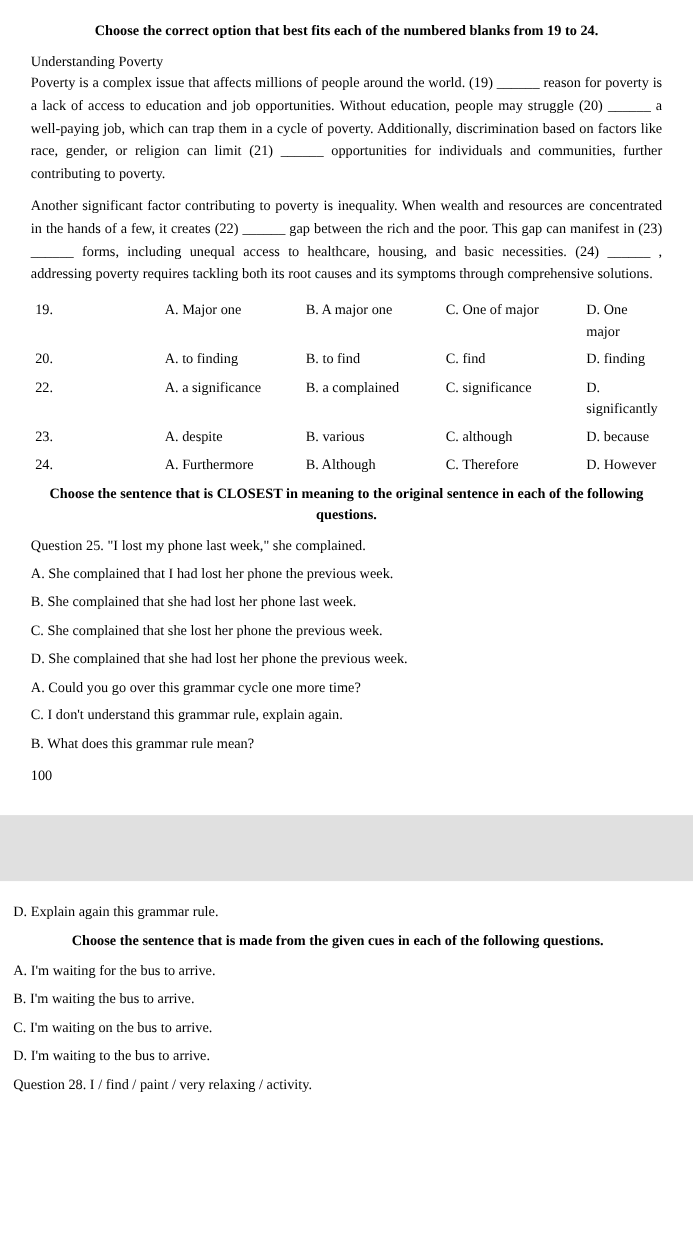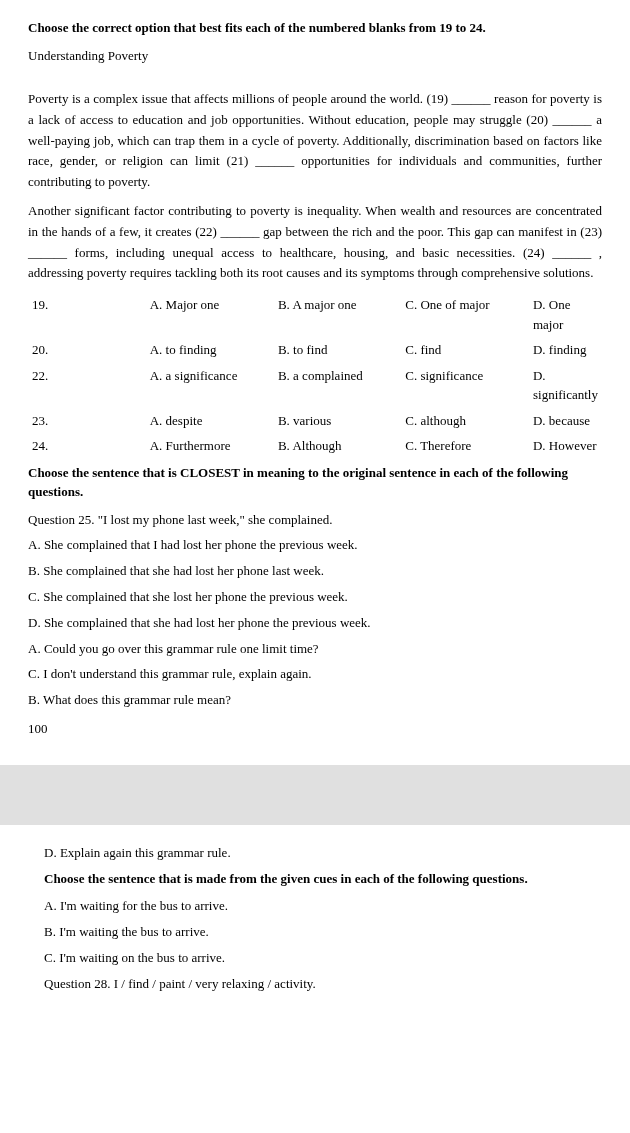--- a/index.html
+++ b/index.html
@@ -22,6 +22,7 @@
       font-weight: bold;
       margin-bottom: 8px;
       line-height: 1.5;
+      text-align: center;
     }
     .section-title {
       margin-bottom: 24px;

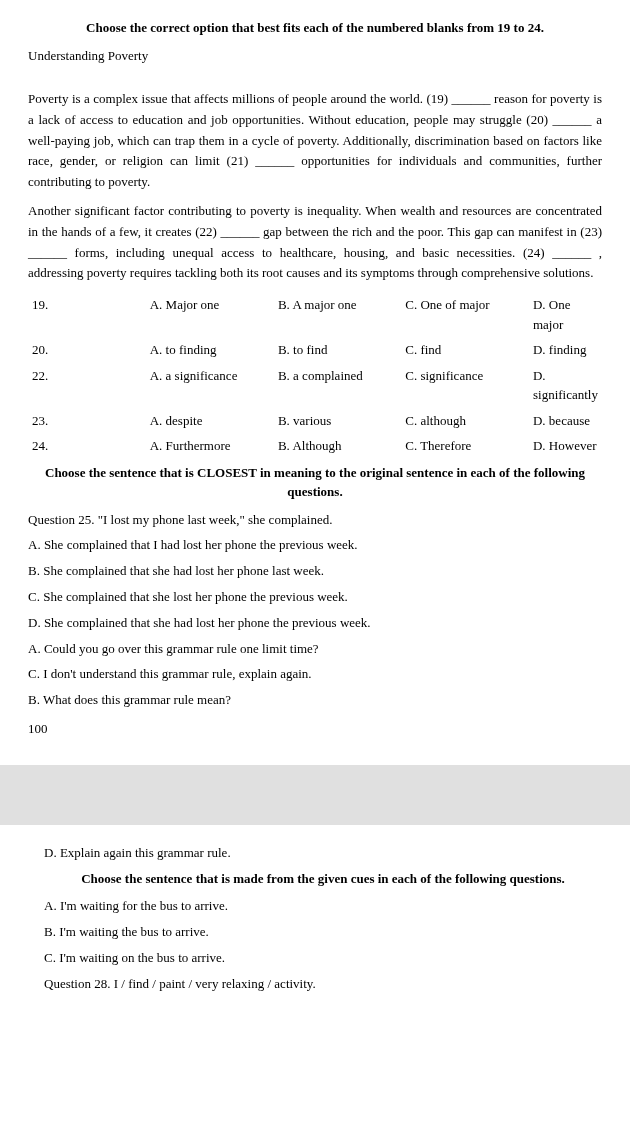--- a/index.html
+++ b/index.html
@@ -25,7 +25,7 @@
       text-align: center;
     }
     .section-title {
-      margin-bottom: 24px;
+      margin-bottom: 0;
       line-height: 1.5;
     }
     .passage {

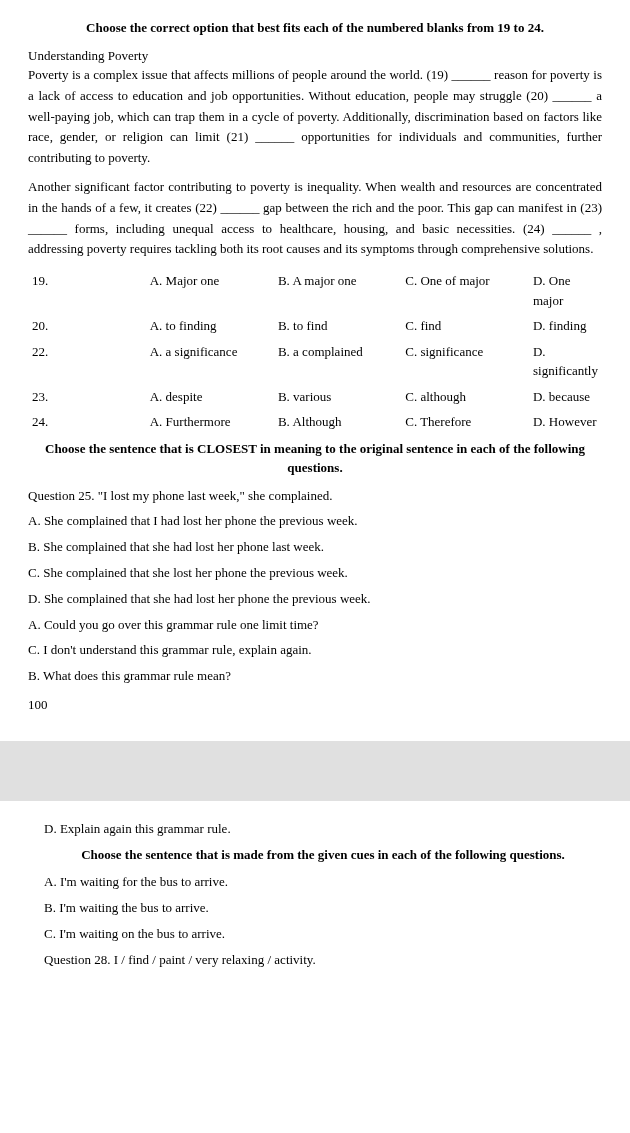--- a/index.html
+++ b/index.html
@@ -125,7 +125,7 @@
     </div>
 
   <div id="q26-options">
-      <p class="question-item">A. Could you go over this grammar rule one limit time?</p>
+      <p class="question-item">A. Could you go over this grammar cycle one more time?</p>
       <p class="question-item">C. I don't understand this grammar rule, explain again.</p>
       <p class="question-item">B. What does this grammar rule mean?</p>
     </div>

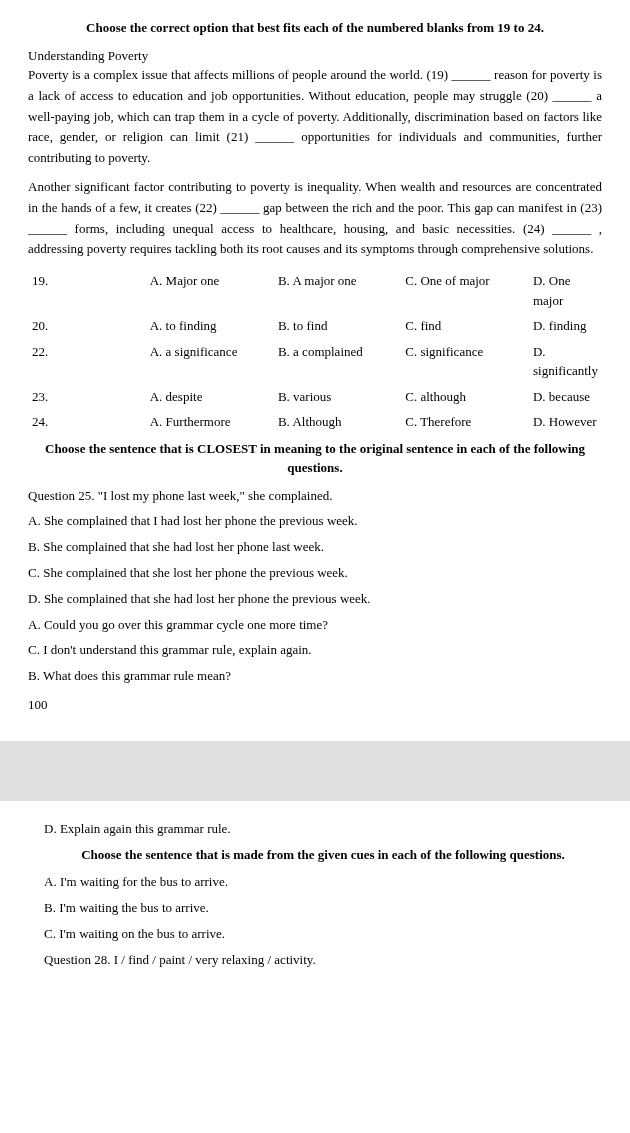--- a/index.html
+++ b/index.html
@@ -62,7 +62,7 @@
       width: calc(100% + 56px);
     }
     .page2 {
-      padding: 18px 28px 18px 44px;
+      padding: 18px 28px 18px 12px;
     }
   </style>
 </head>

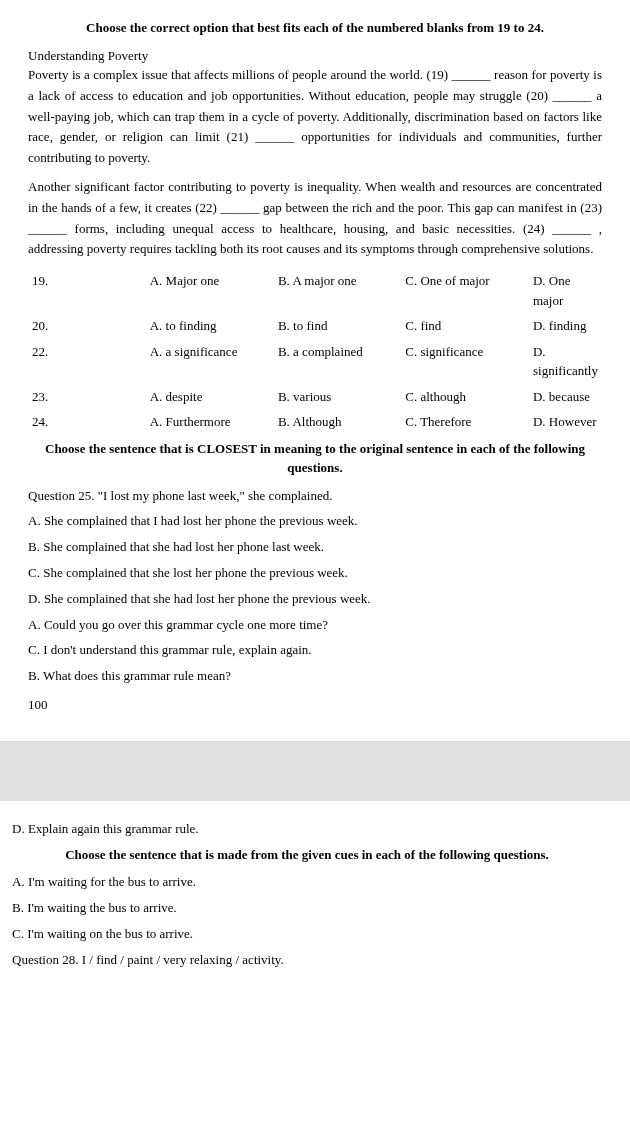--- a/index.html
+++ b/index.html
@@ -144,6 +144,7 @@
       <p class="question-item">A. I'm waiting for the bus to arrive.</p>
       <p class="question-item">B. I'm waiting the bus to arrive.</p>
       <p class="question-item">C. I'm waiting on the bus to arrive.</p>
+      <p class="question-item">D. I'm waiting to the bus to arrive.</p>
     </div>
   <p class="question-item">Question 28. I / find / paint / very relaxing / activity.</p>
 </div>

